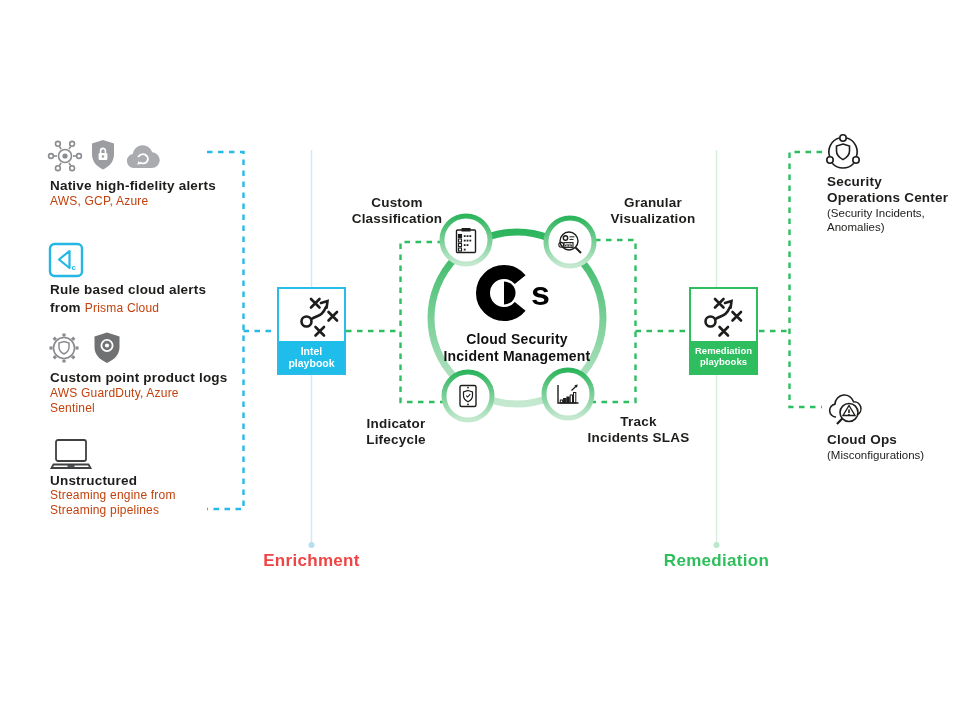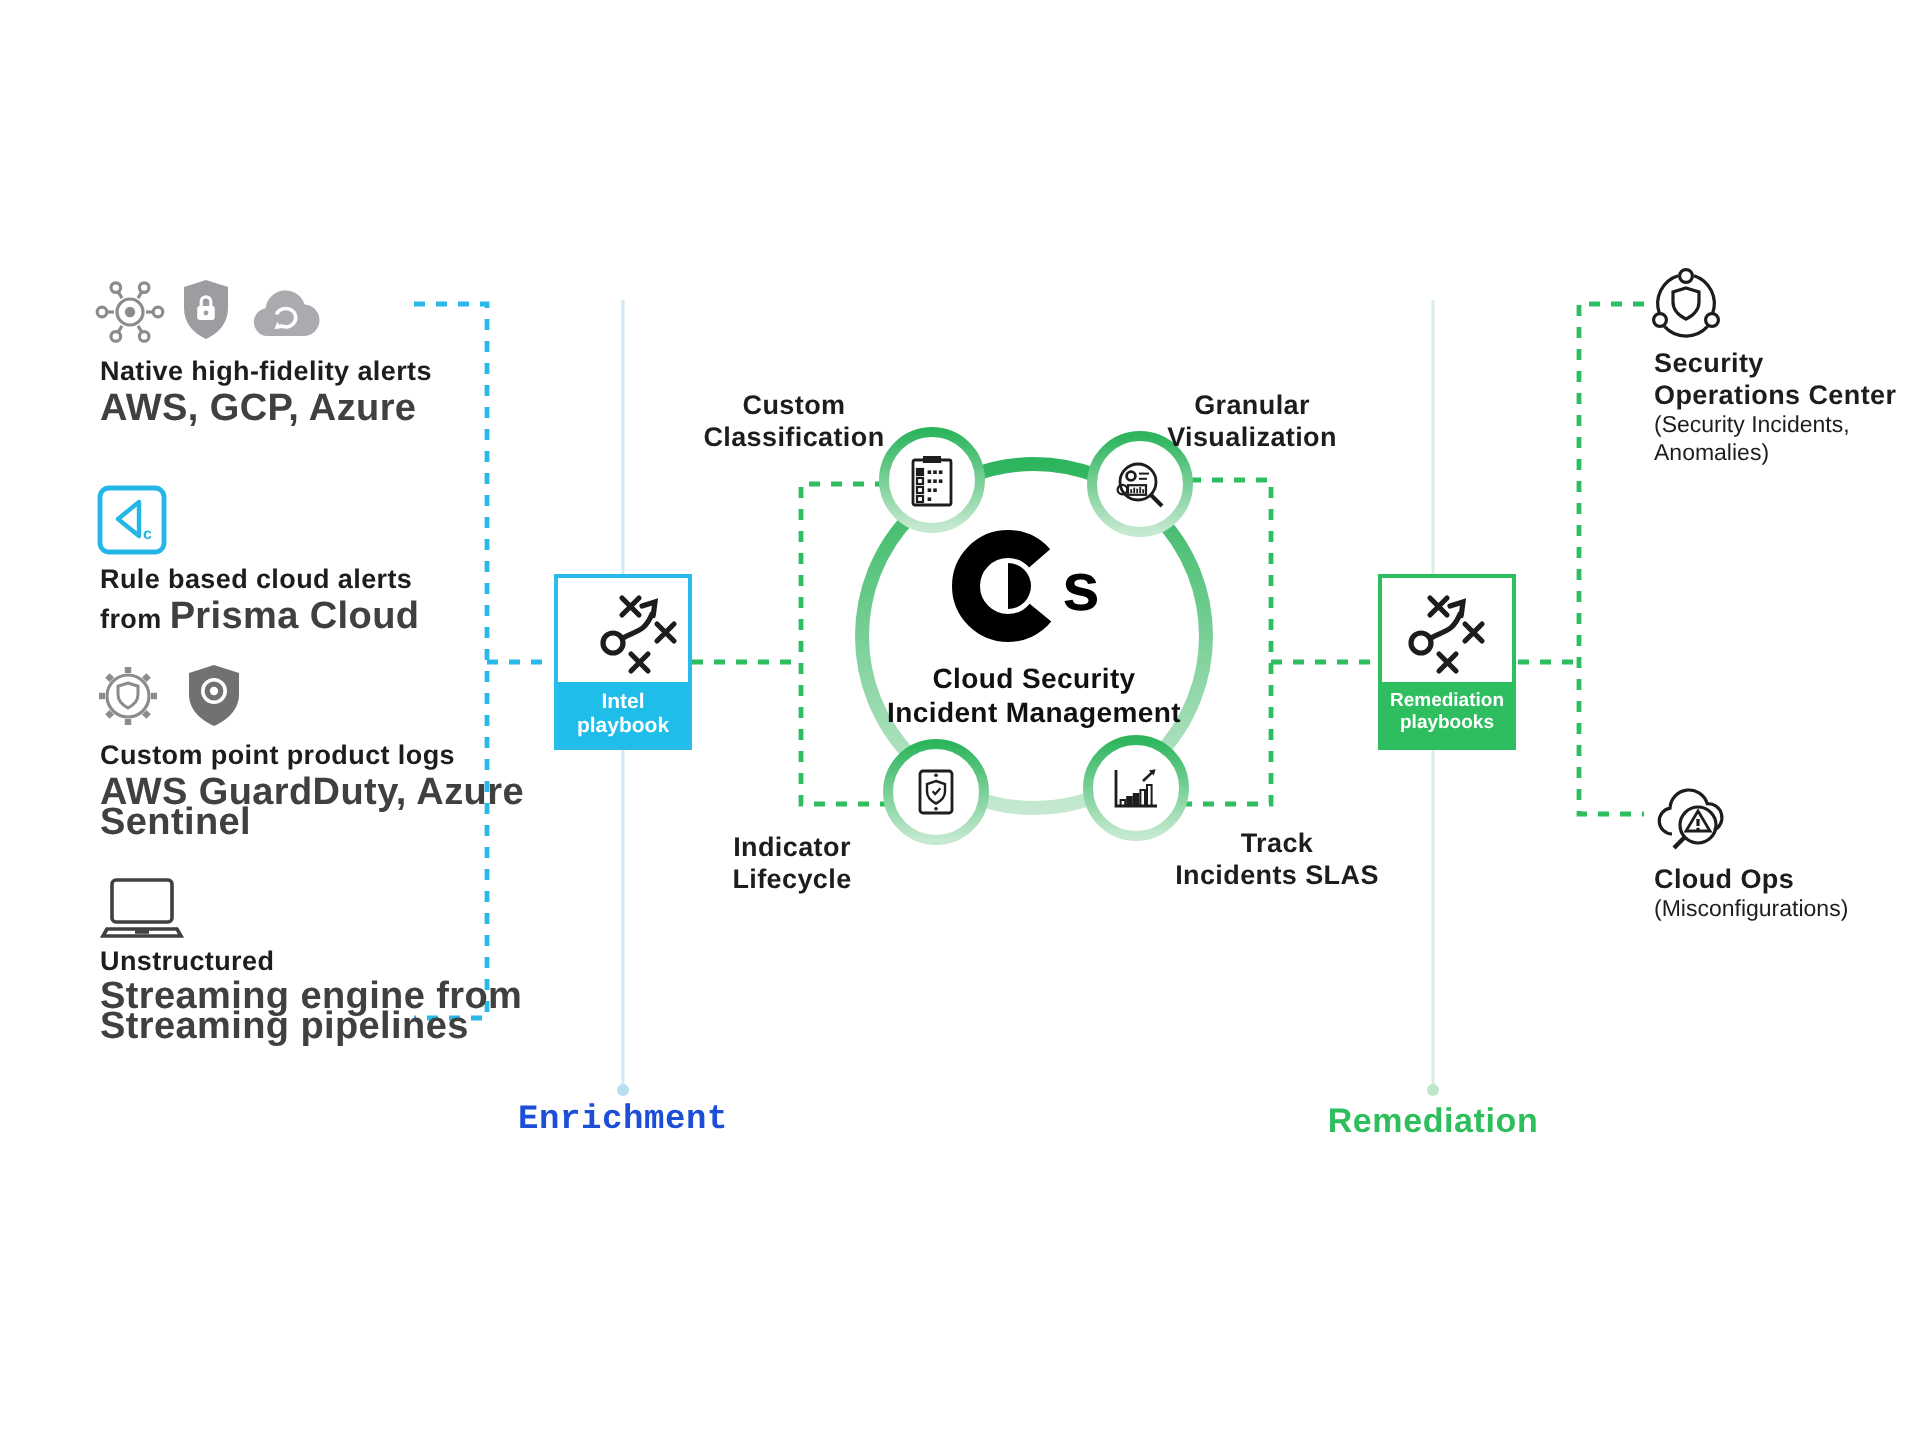--- a/index.html
+++ b/index.html
@@ -8,7 +8,7 @@
   .abs{position:absolute;}
   svg.connectors{position:absolute;left:0;top:0;}
   .src-title{font-weight:700;font-size:13.5px;line-height:1.18;letter-spacing:.2px;color:#1d1d1b;}
-  .src-sub{font-weight:700;font-size:19px;line-height:1.2;letter-spacing:.2px;color:#404040;}
+  .src-sub{font-weight:400;font-size:12px;line-height:1.2;letter-spacing:.2px;color:#c2410c;}
   .cap-label{font-weight:700;font-size:13.5px;line-height:1.2;letter-spacing:.2px;color:#1d1d1b;text-align:center;}
   .center-title{font-weight:700;font-size:14px;line-height:1.18;letter-spacing:.2px;color:#111;text-align:center;}
   .lane-label{font-weight:700;font-size:17px;letter-spacing:.3px;text-align:center;}

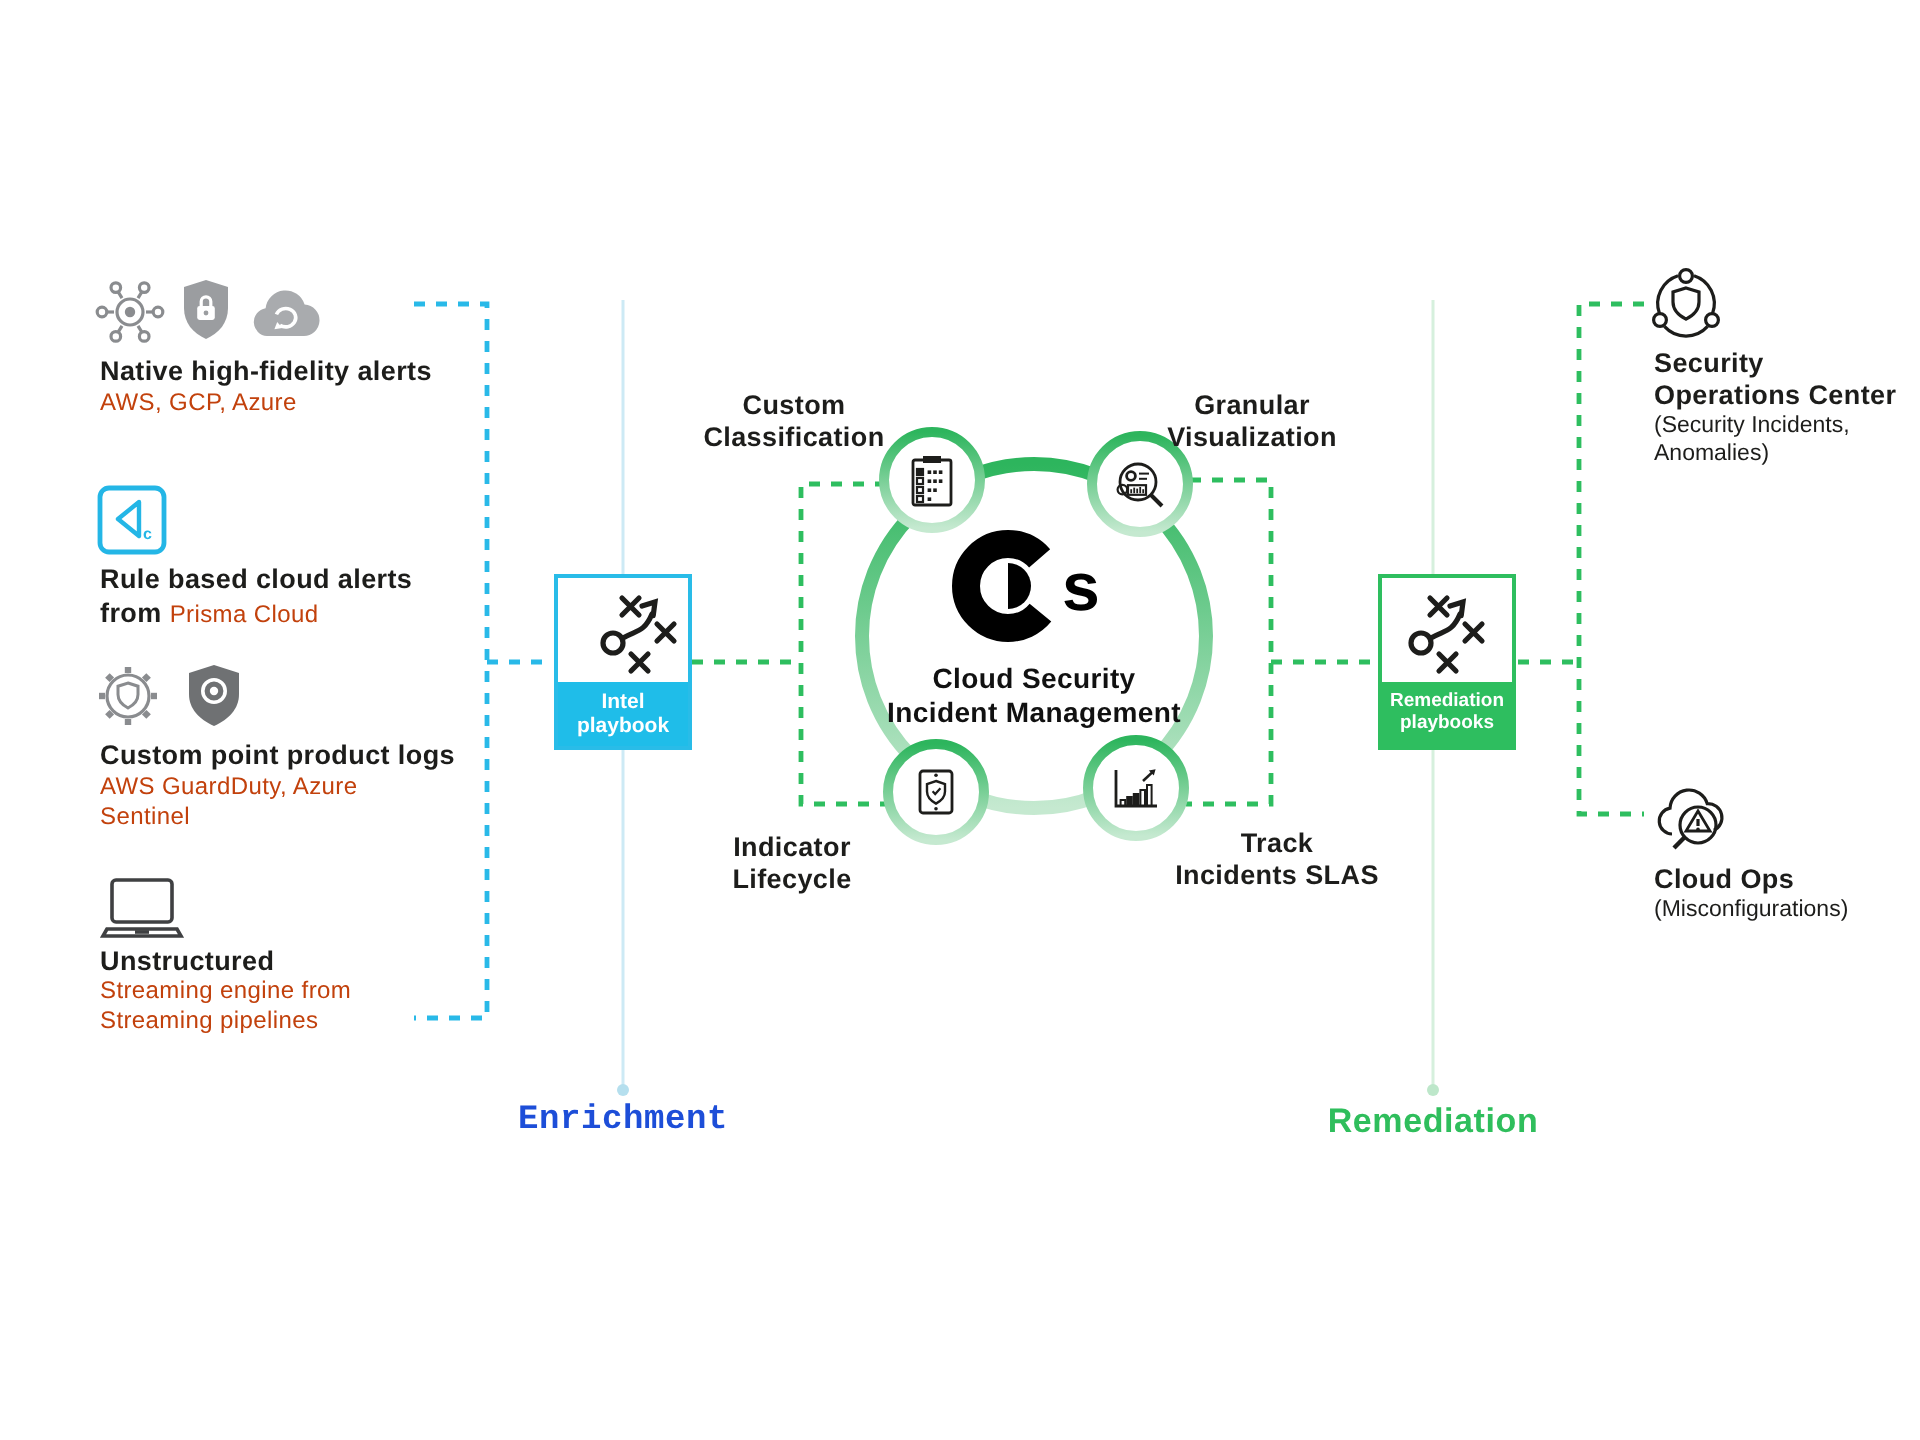--- a/index.html
+++ b/index.html
@@ -282,7 +282,7 @@
     <div>Custom</div>
     <div>Classification</div>
   </div>
-  <div class="abs cap-label" style="left:555px;top:195px;width:142px;">
+  <div class="abs cap-label" style="left:582px;top:195px;width:142px;">
     <div>Granular</div>
     <div>Visualization</div>
   </div>

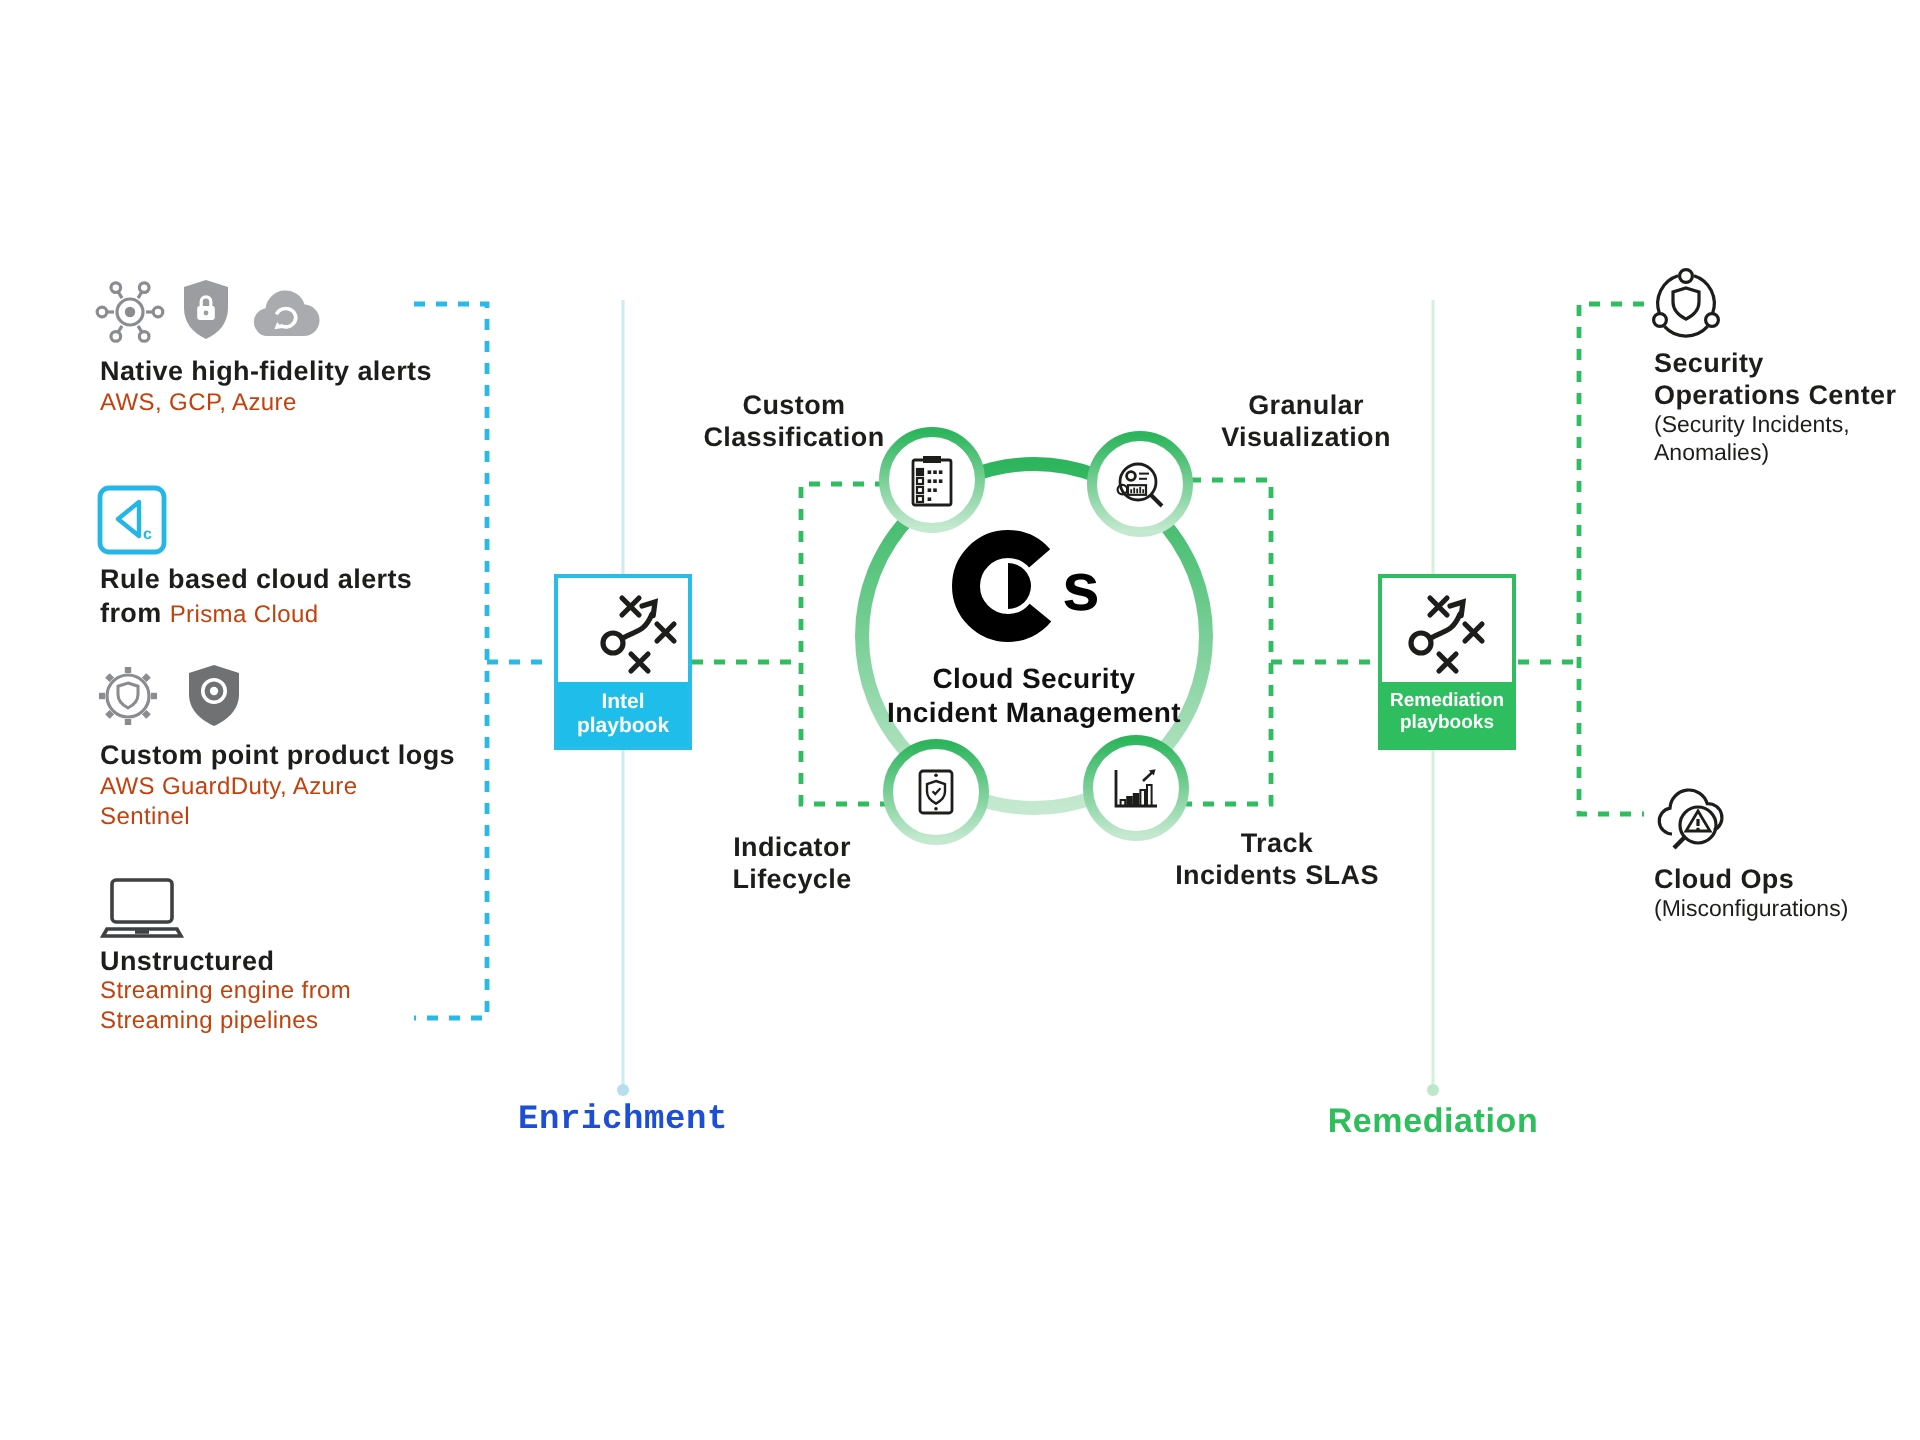--- a/index.html
+++ b/index.html
@@ -12,7 +12,7 @@
   .cap-label{font-weight:700;font-size:13.5px;line-height:1.2;letter-spacing:.2px;color:#1d1d1b;text-align:center;}
   .center-title{font-weight:700;font-size:14px;line-height:1.18;letter-spacing:.2px;color:#111;text-align:center;}
   .lane-label{font-weight:700;font-size:17px;letter-spacing:.3px;text-align:center;}
-  .lane-enrich{color:#1d4ed8;font-family:Liberation Mono, monospace;}
+  .lane-enrich{color:#ef4444;}
   .lane-remed{color:#2fbe5c;}
   .pb-box{position:absolute;width:69px;height:88px;background:#fff;display:flex;flex-direction:column;align-items:center;box-sizing:border-box;}
   .pb-cyan{border:2px solid #29bce8;padding-left:17px;}

